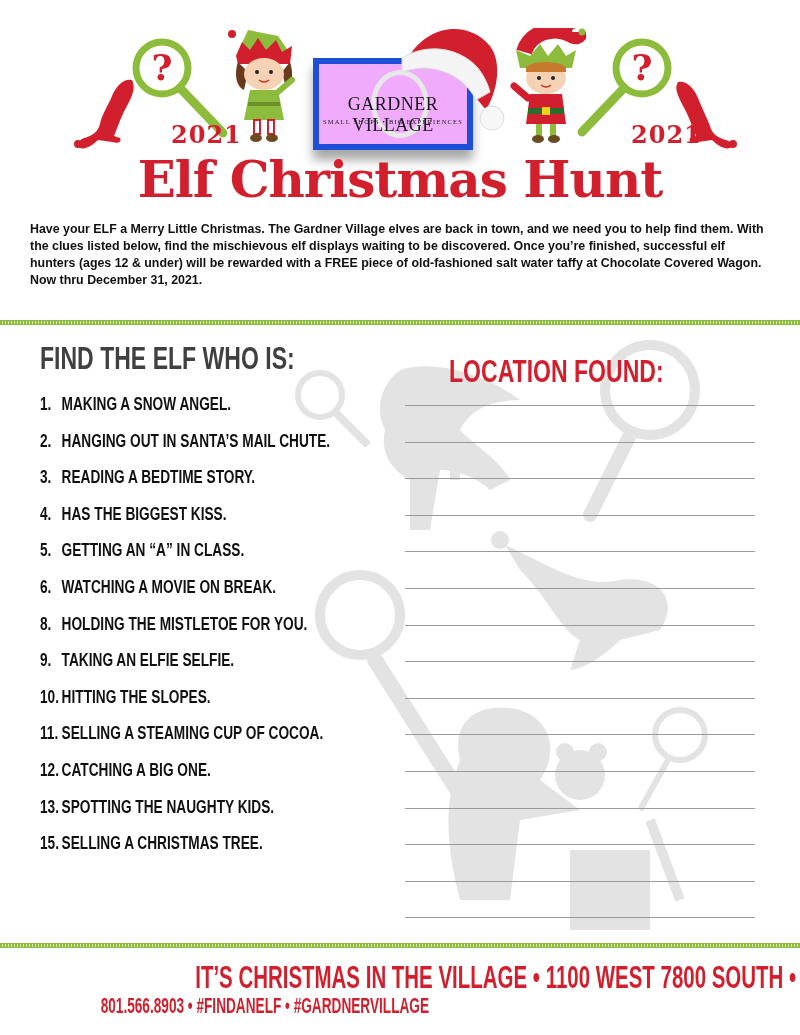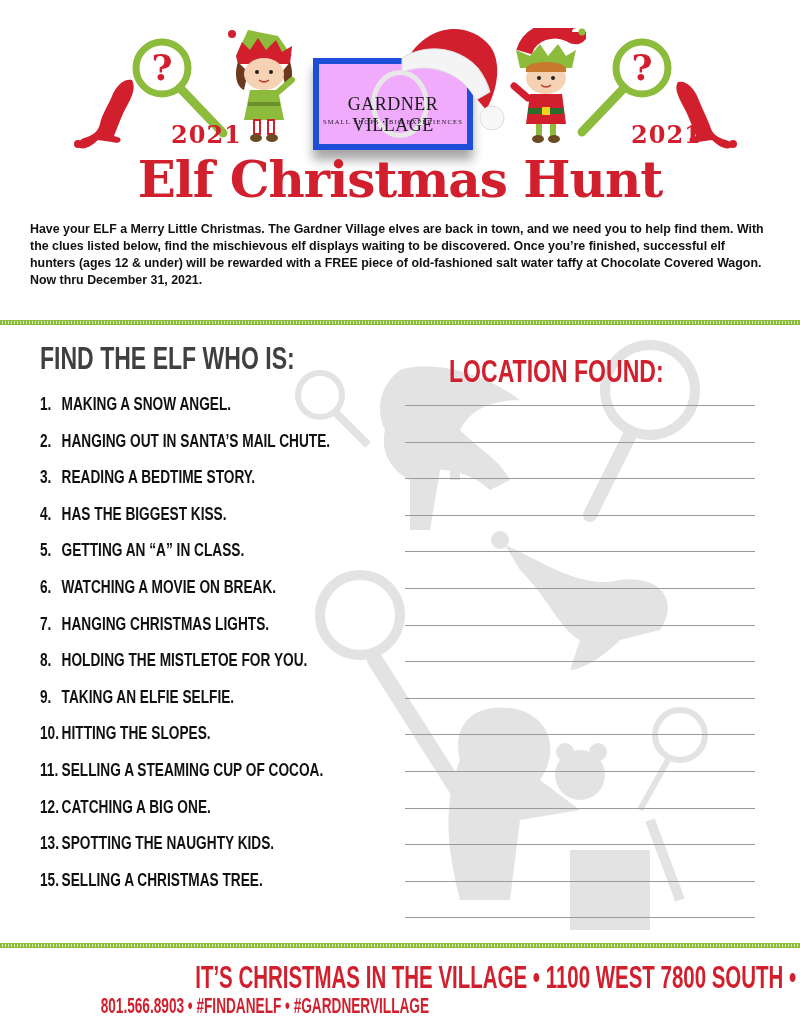--- a/index.html
+++ b/index.html
@@ -194,9 +194,6 @@
       <span class="cond"><span class="num" style="width:30px">6.</span><span>WATCHING A MOVIE ON BREAK.</span></span>
     </li>
   <li class="clue">
-      <span class="cond"><span class="num" style="width:30px">7.</span><span>HANGING CHRISTMAS LIGHTS.</span></span>
-    </li>
-  <li class="clue">
       <span class="cond"><span class="num" style="width:30px">8.</span><span>HOLDING THE MISTLETOE FOR YOU.</span></span>
     </li>
   <li class="clue">

